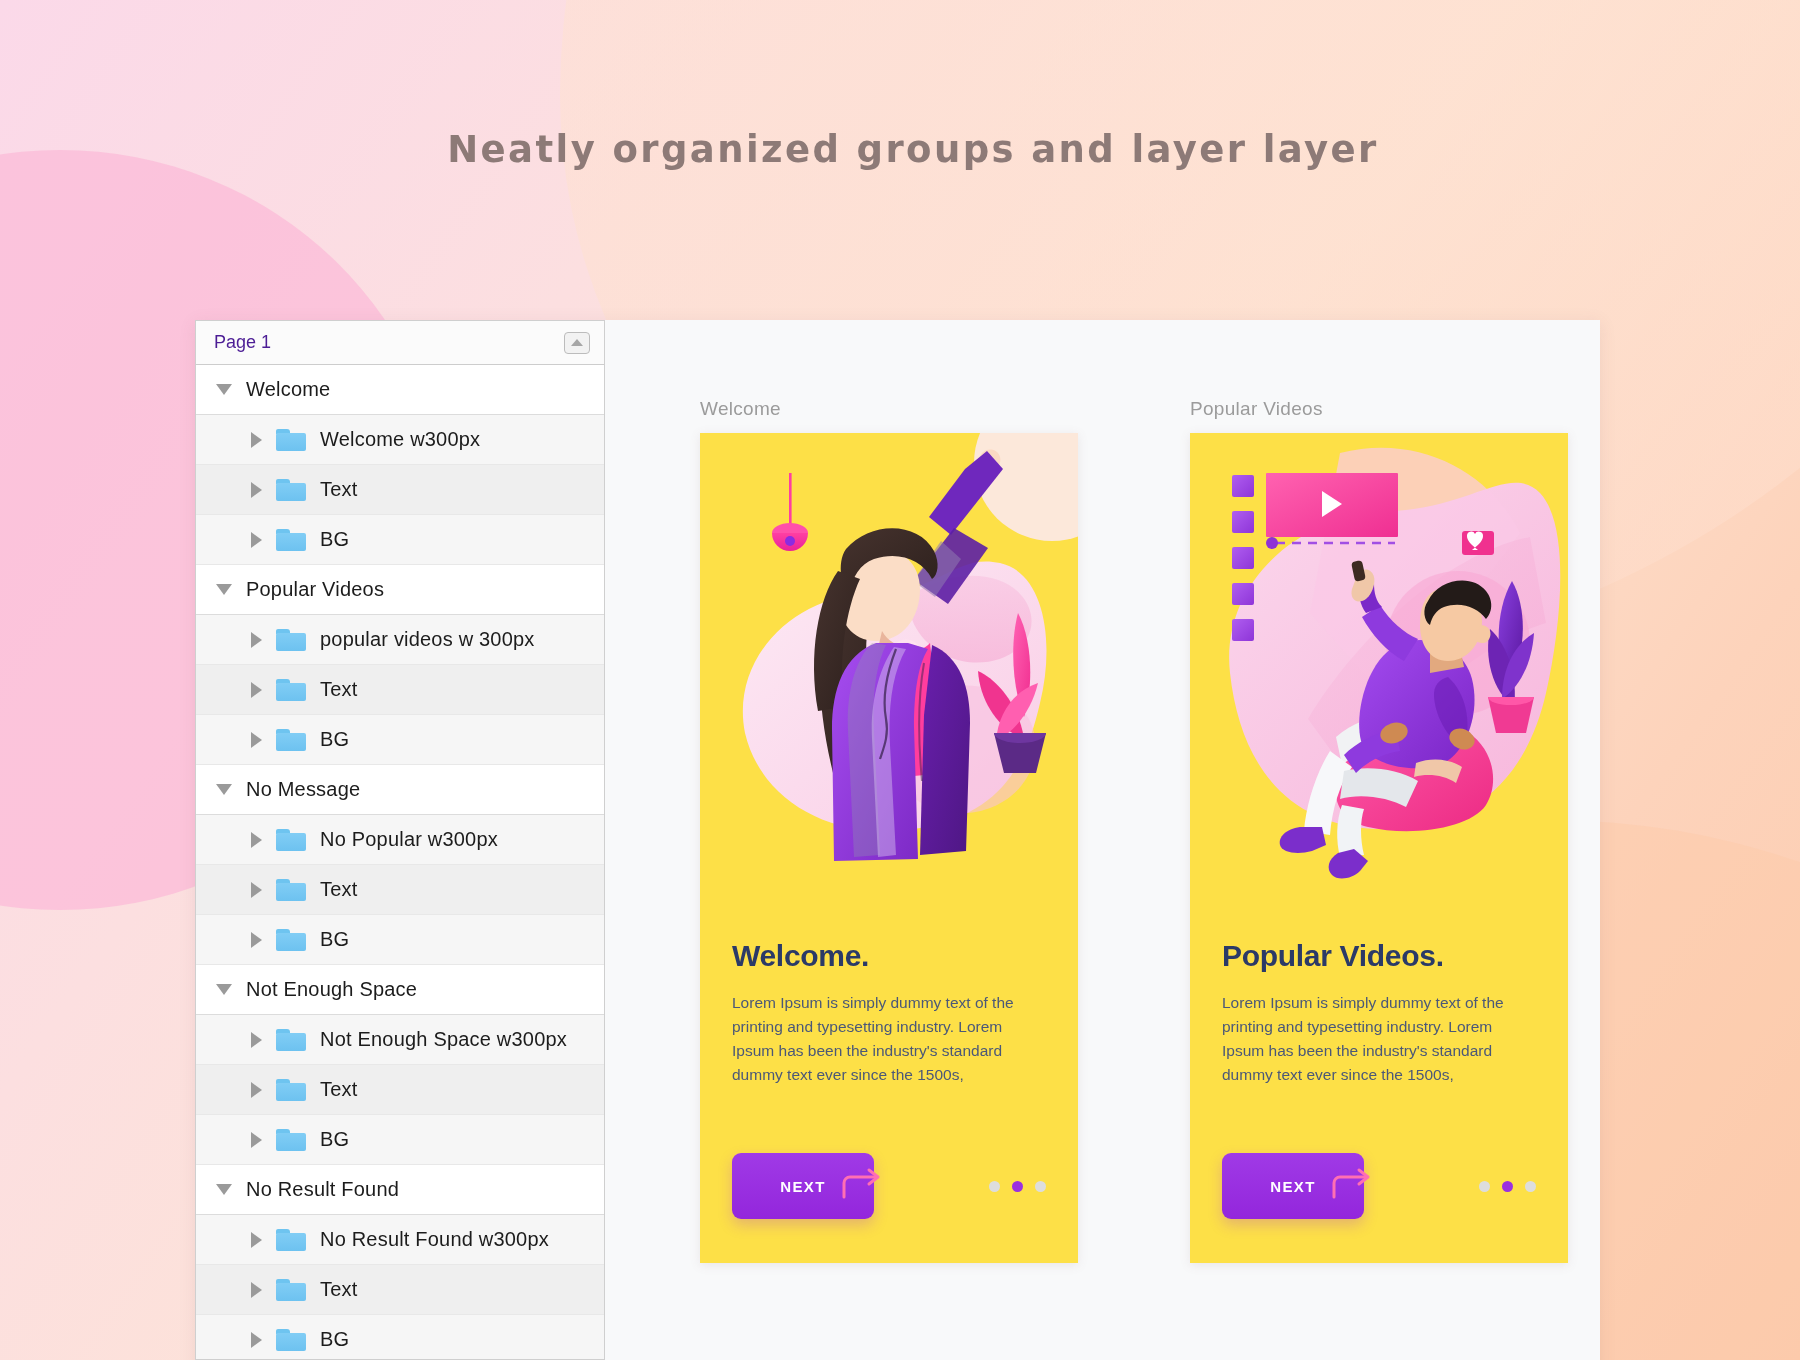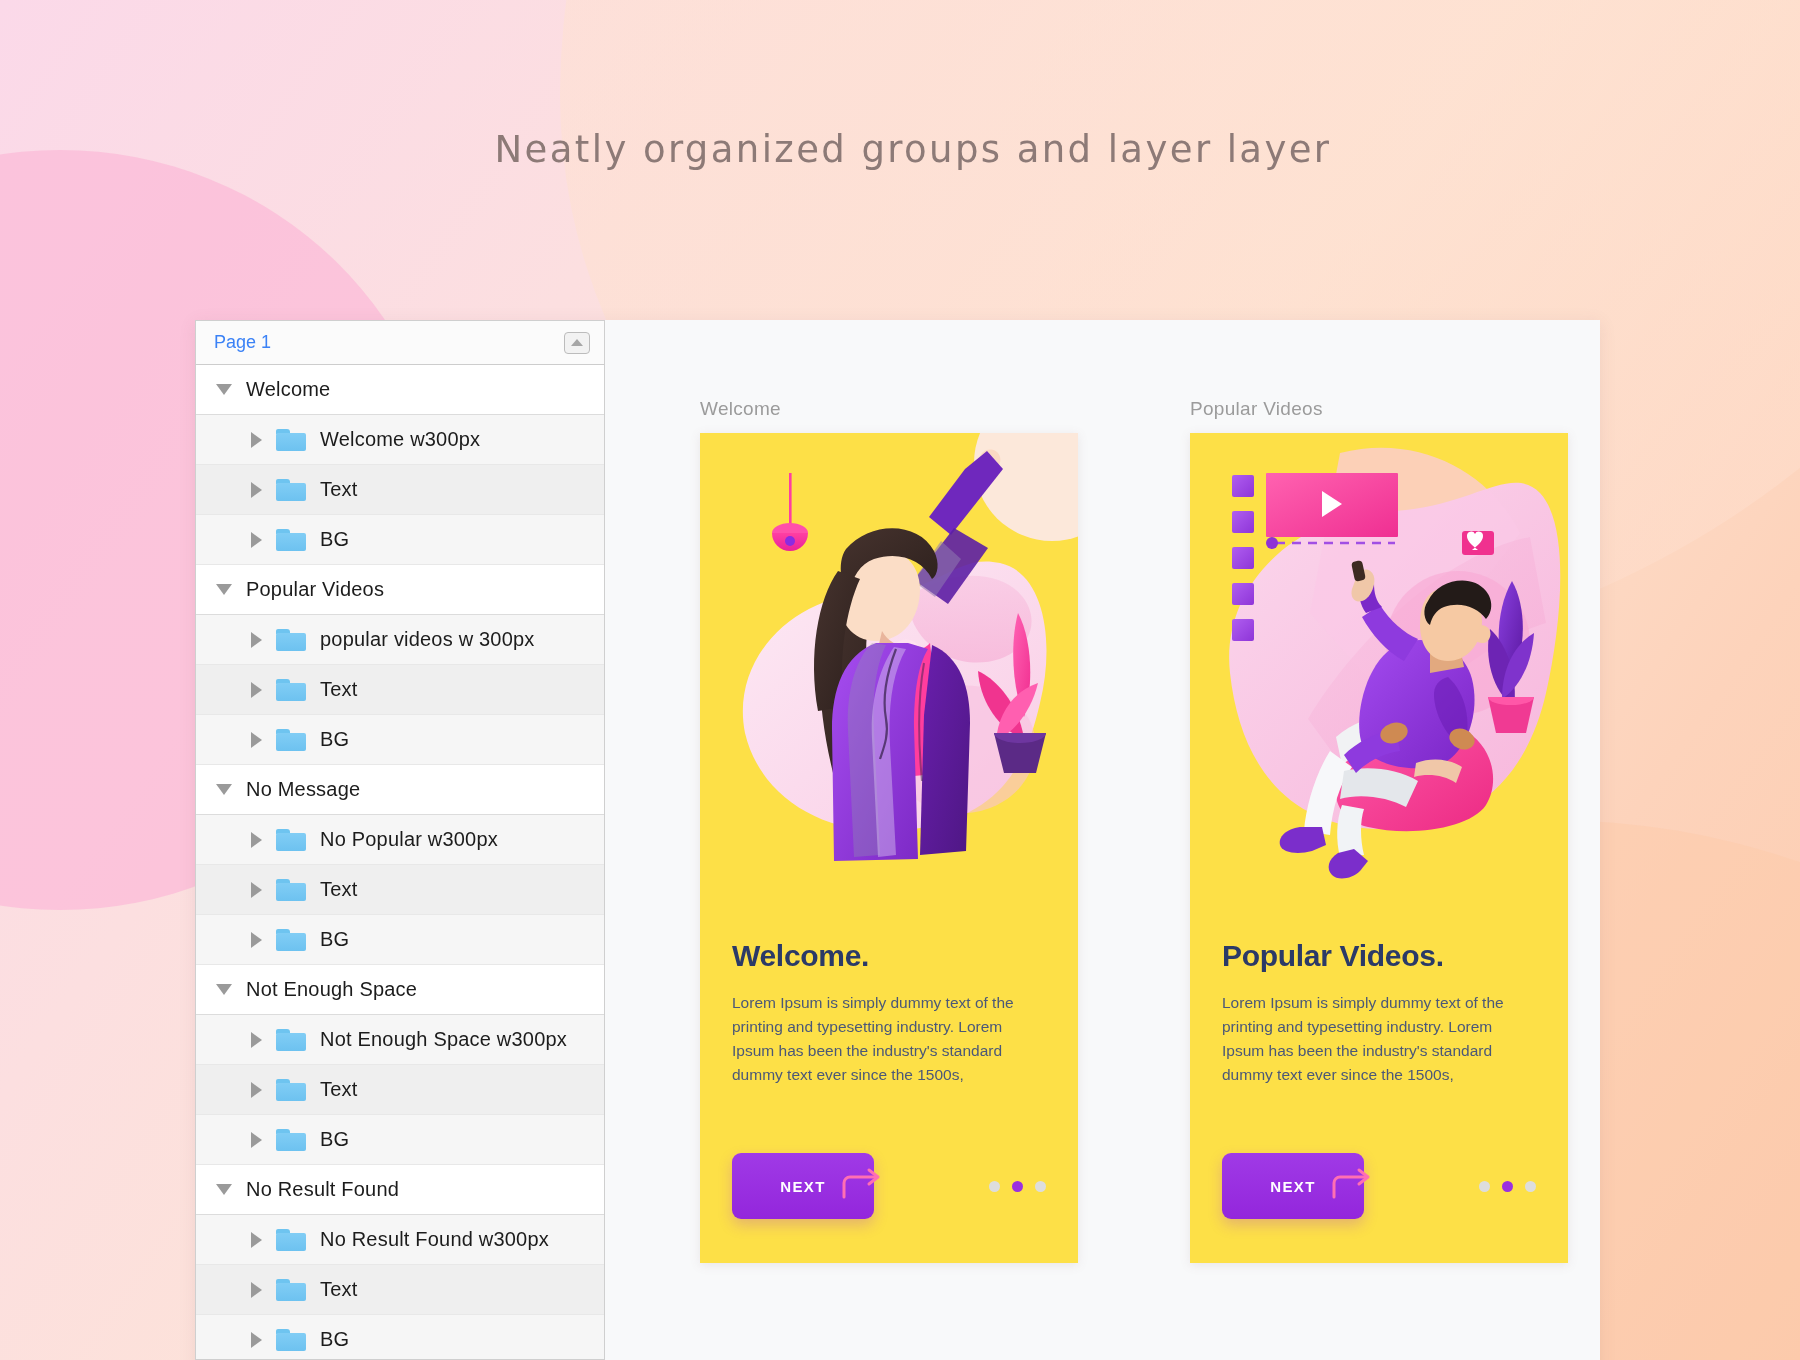--- a/index.html
+++ b/index.html
@@ -46,7 +46,7 @@
     font-size: 37px;
     letter-spacing: 2.4px;
     color: #8d7a77;
-    font-weight: 400;
+    font-weight: 700;
     font-family: "DejaVu Sans", sans-serif;
     padding-left: 26px;
   }

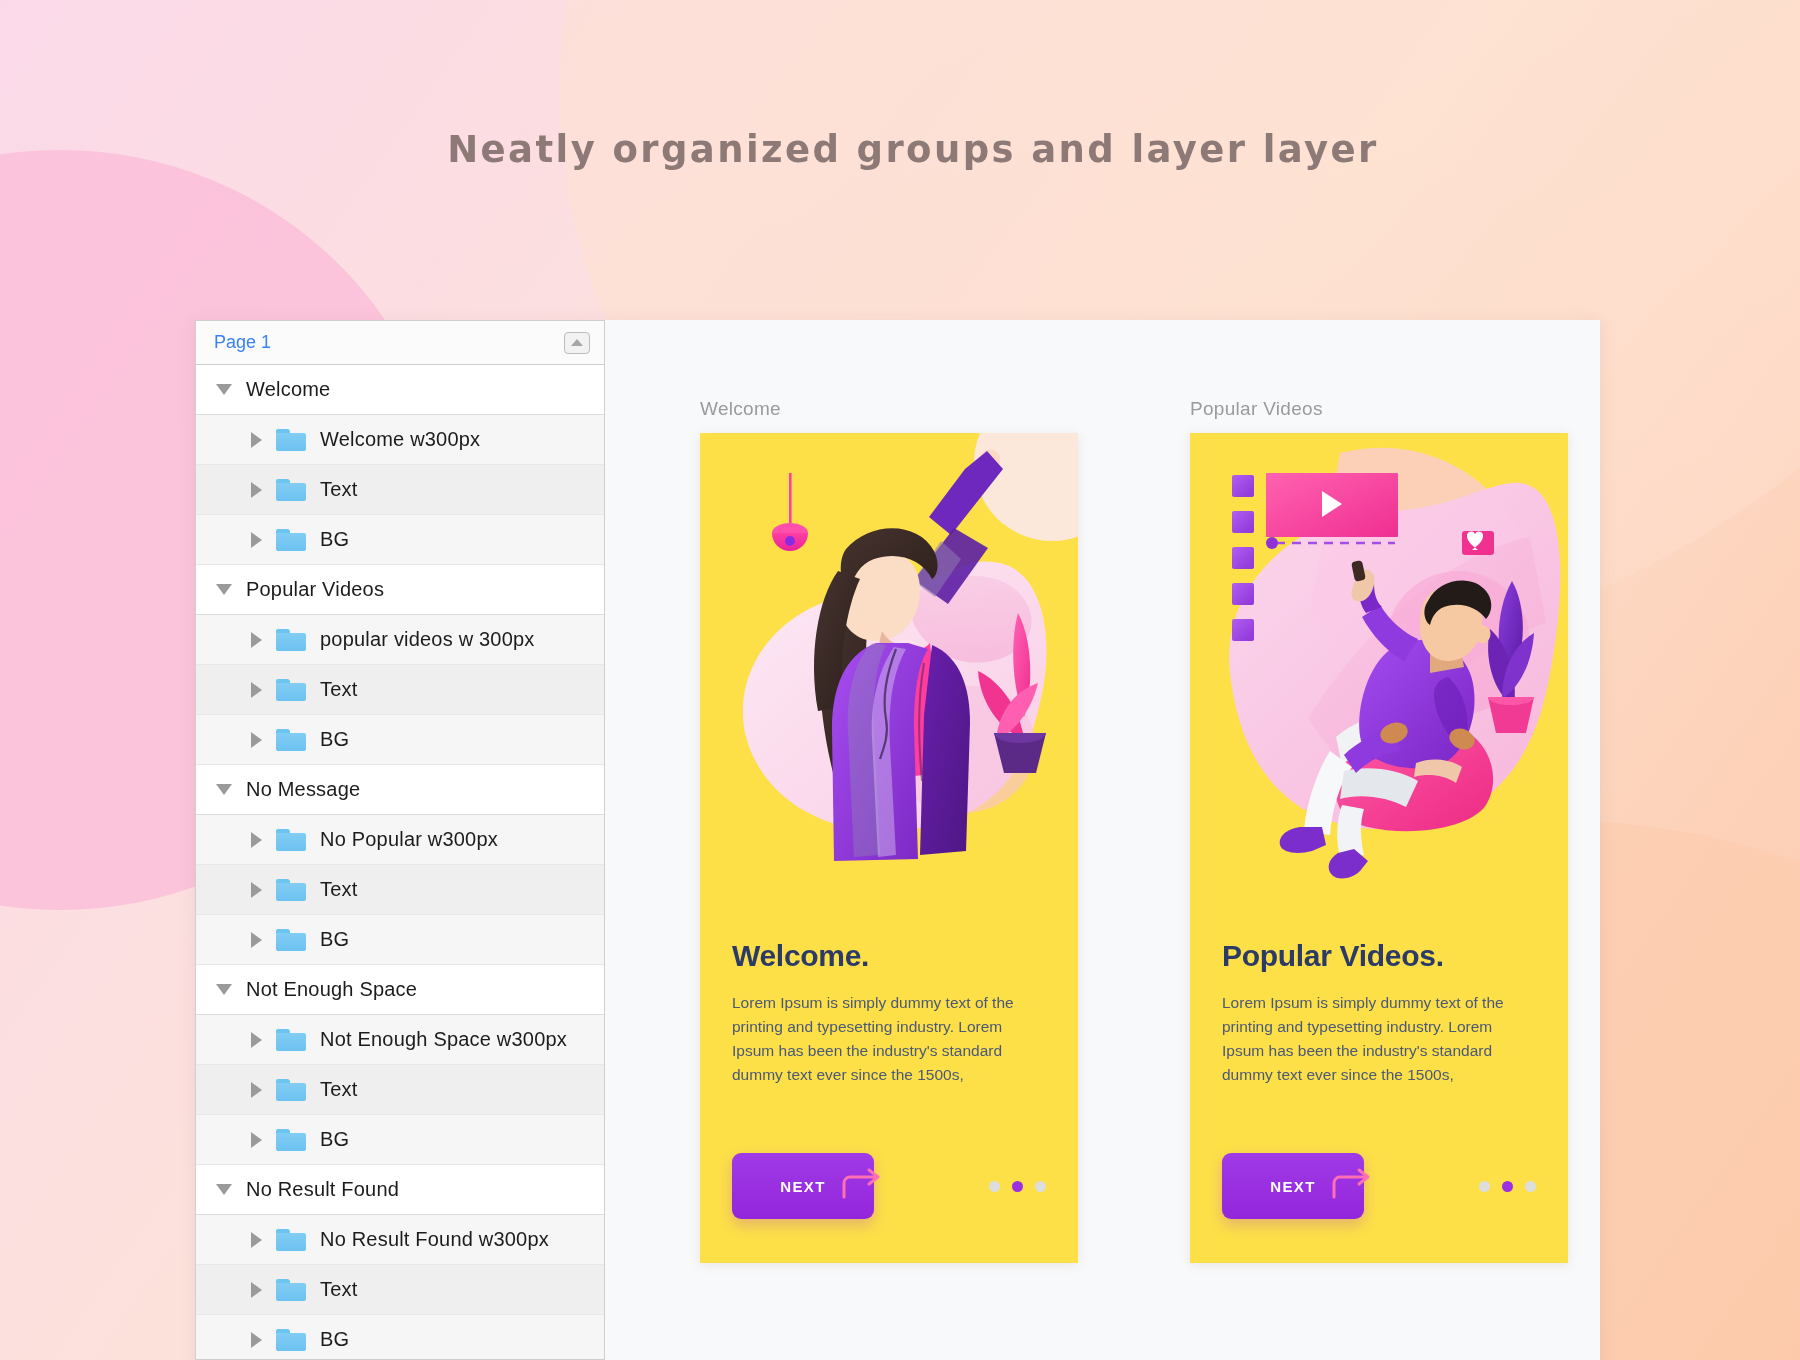--- a/index.html
+++ b/index.html
@@ -78,7 +78,7 @@
     background: #fbfbfb;
     border-bottom: 1px solid #cdcdcd;
   }
-  .panel-header-title { font-size: 18px; color: #3b82f6; font-weight: 400; }
+  .panel-header-title { font-size: 18px; color: #4c1d95; font-weight: 400; }
   .collapse-btn {
     width: 26px; height: 22px;
     border: 1.5px solid #bcbcbc;

